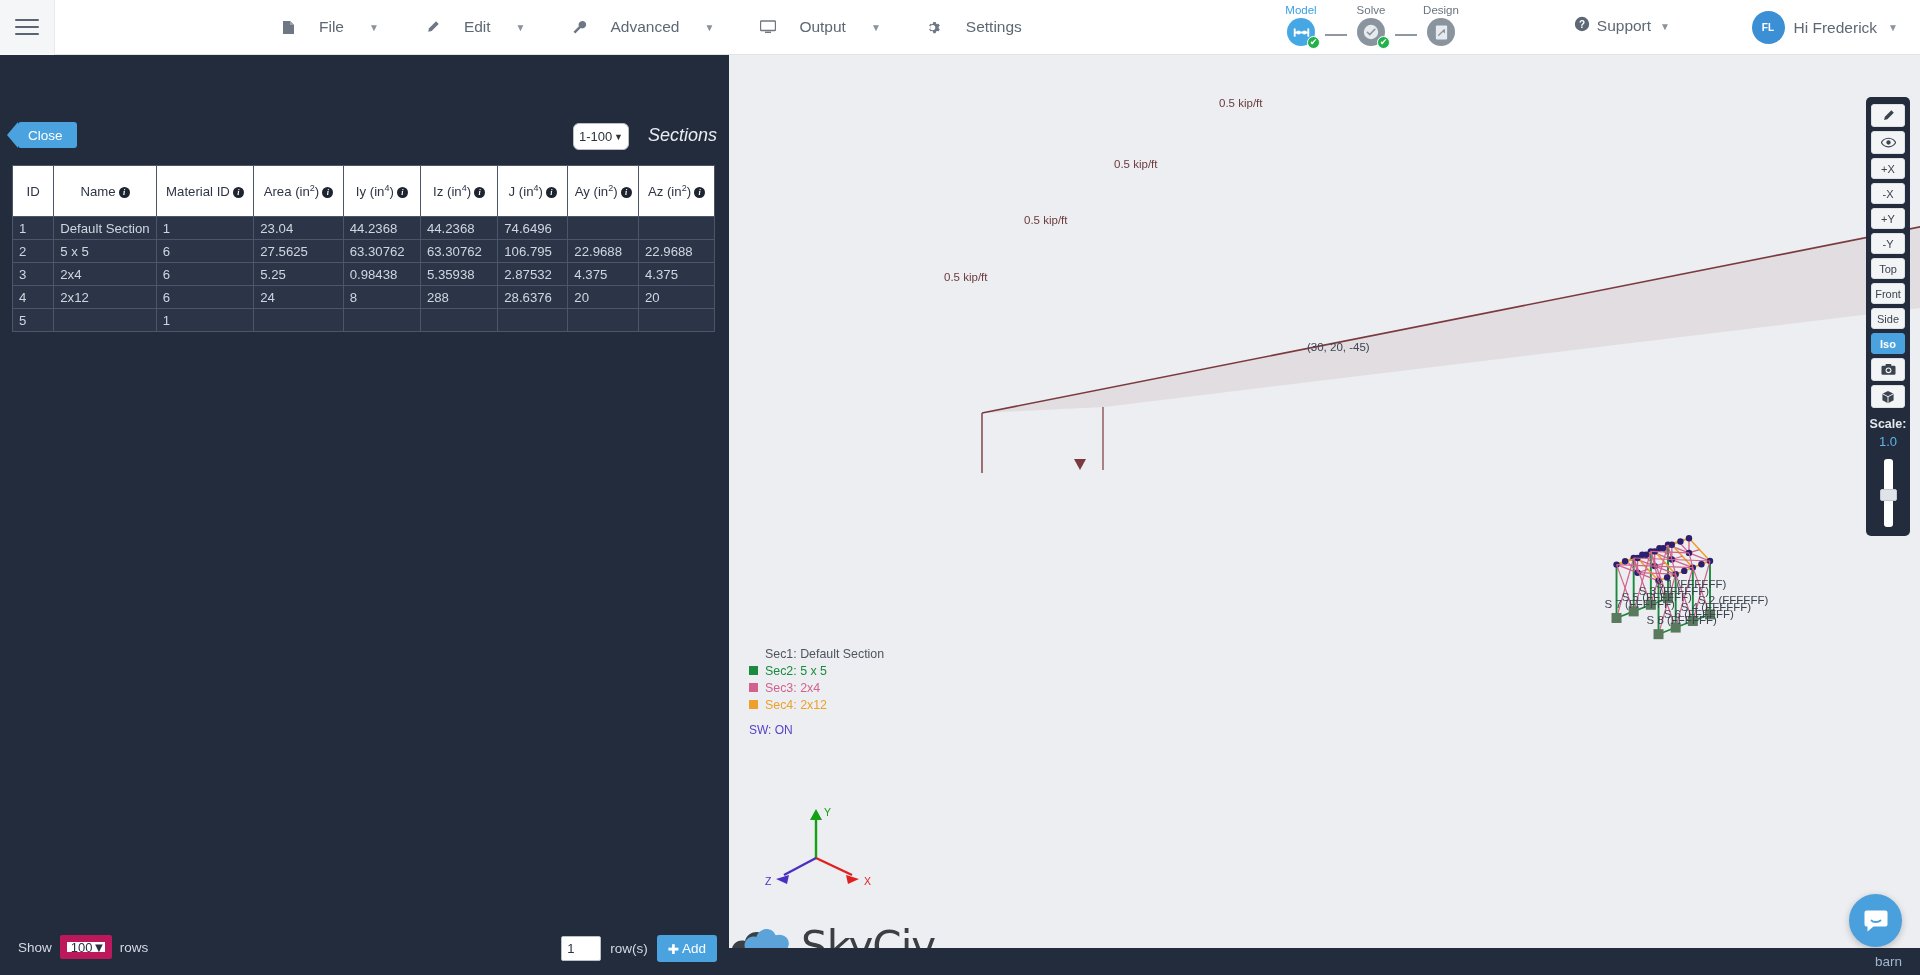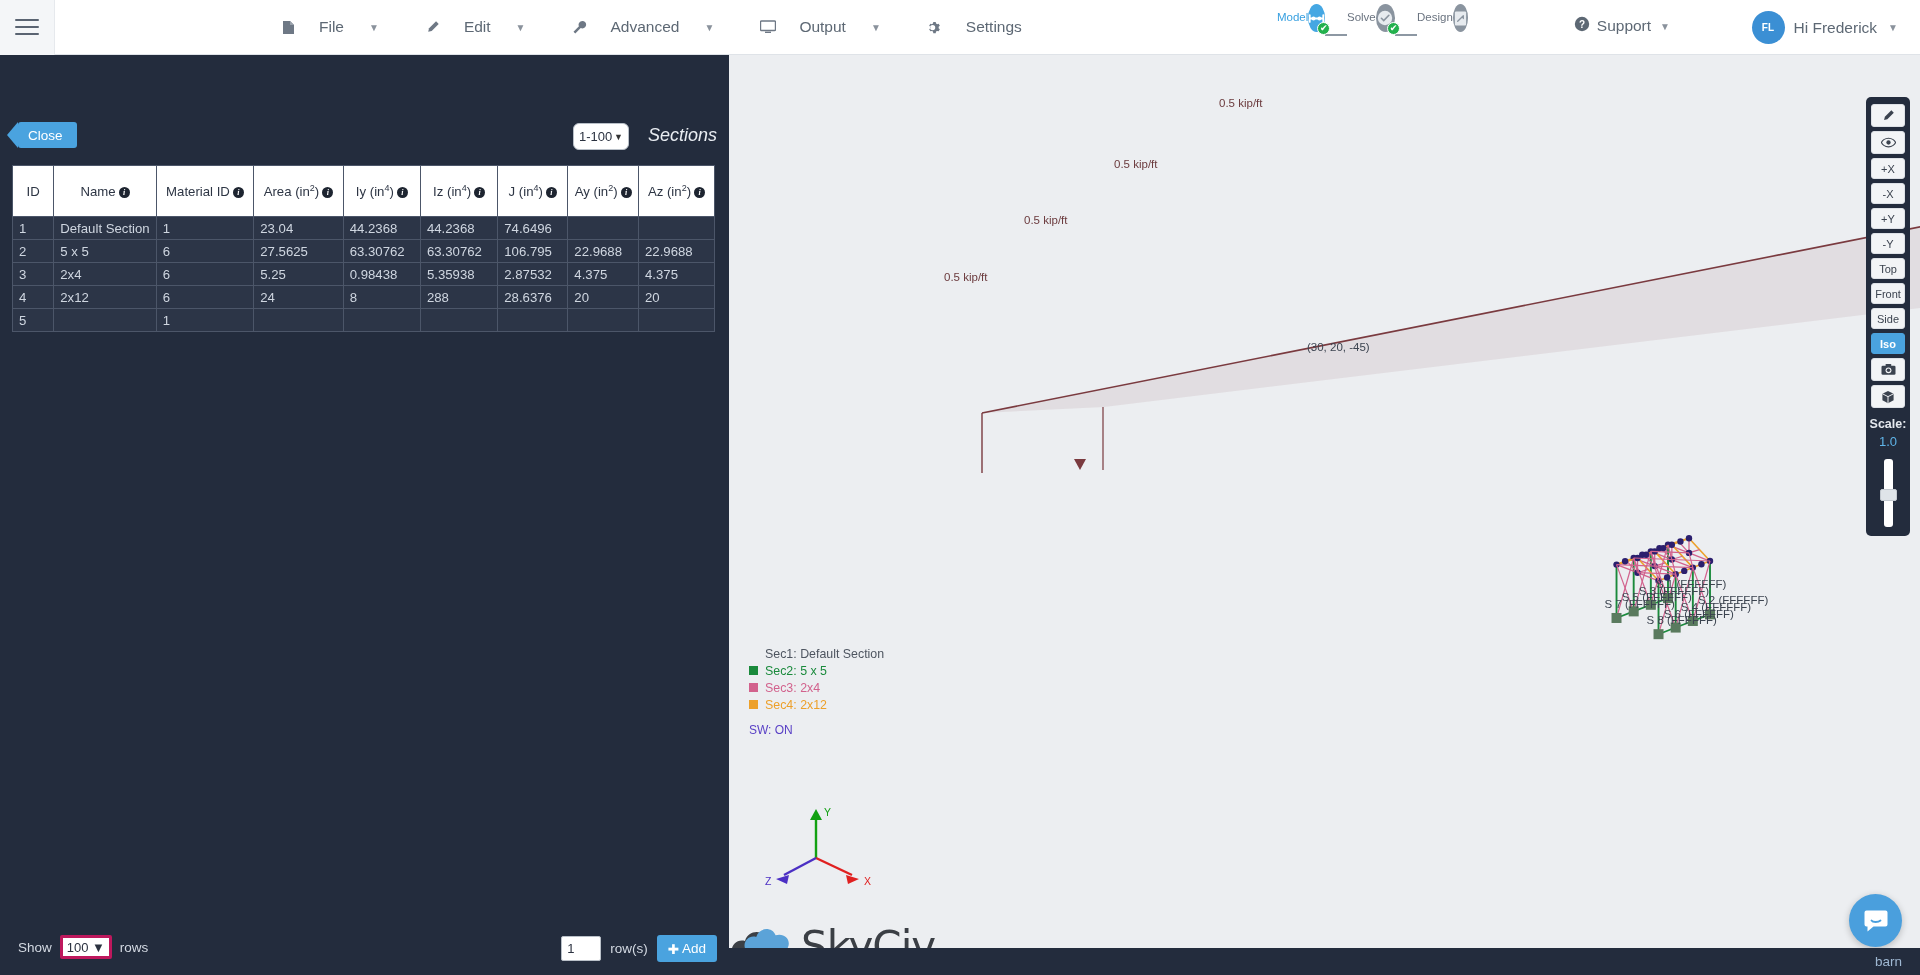--- a/index.html
+++ b/index.html
@@ -39,7 +39,7 @@
 
   
   #stepper { position: absolute; right: 455px; top: 4px; display: flex; align-items: flex-start; }
-  .step { width: 48px; display: flex; flex-direction: row; align-items: center; position: relative; cursor: pointer; }
+  .step { width: 48px; display: flex; flex-direction: column; align-items: center; position: relative; cursor: pointer; }
   .step-label { font-size: 11.5px; margin-bottom: 2px; }
   .step.active .step-label { color: #38a0e0; }
   .step:not(.active) .step-label { color: #6b7480; }

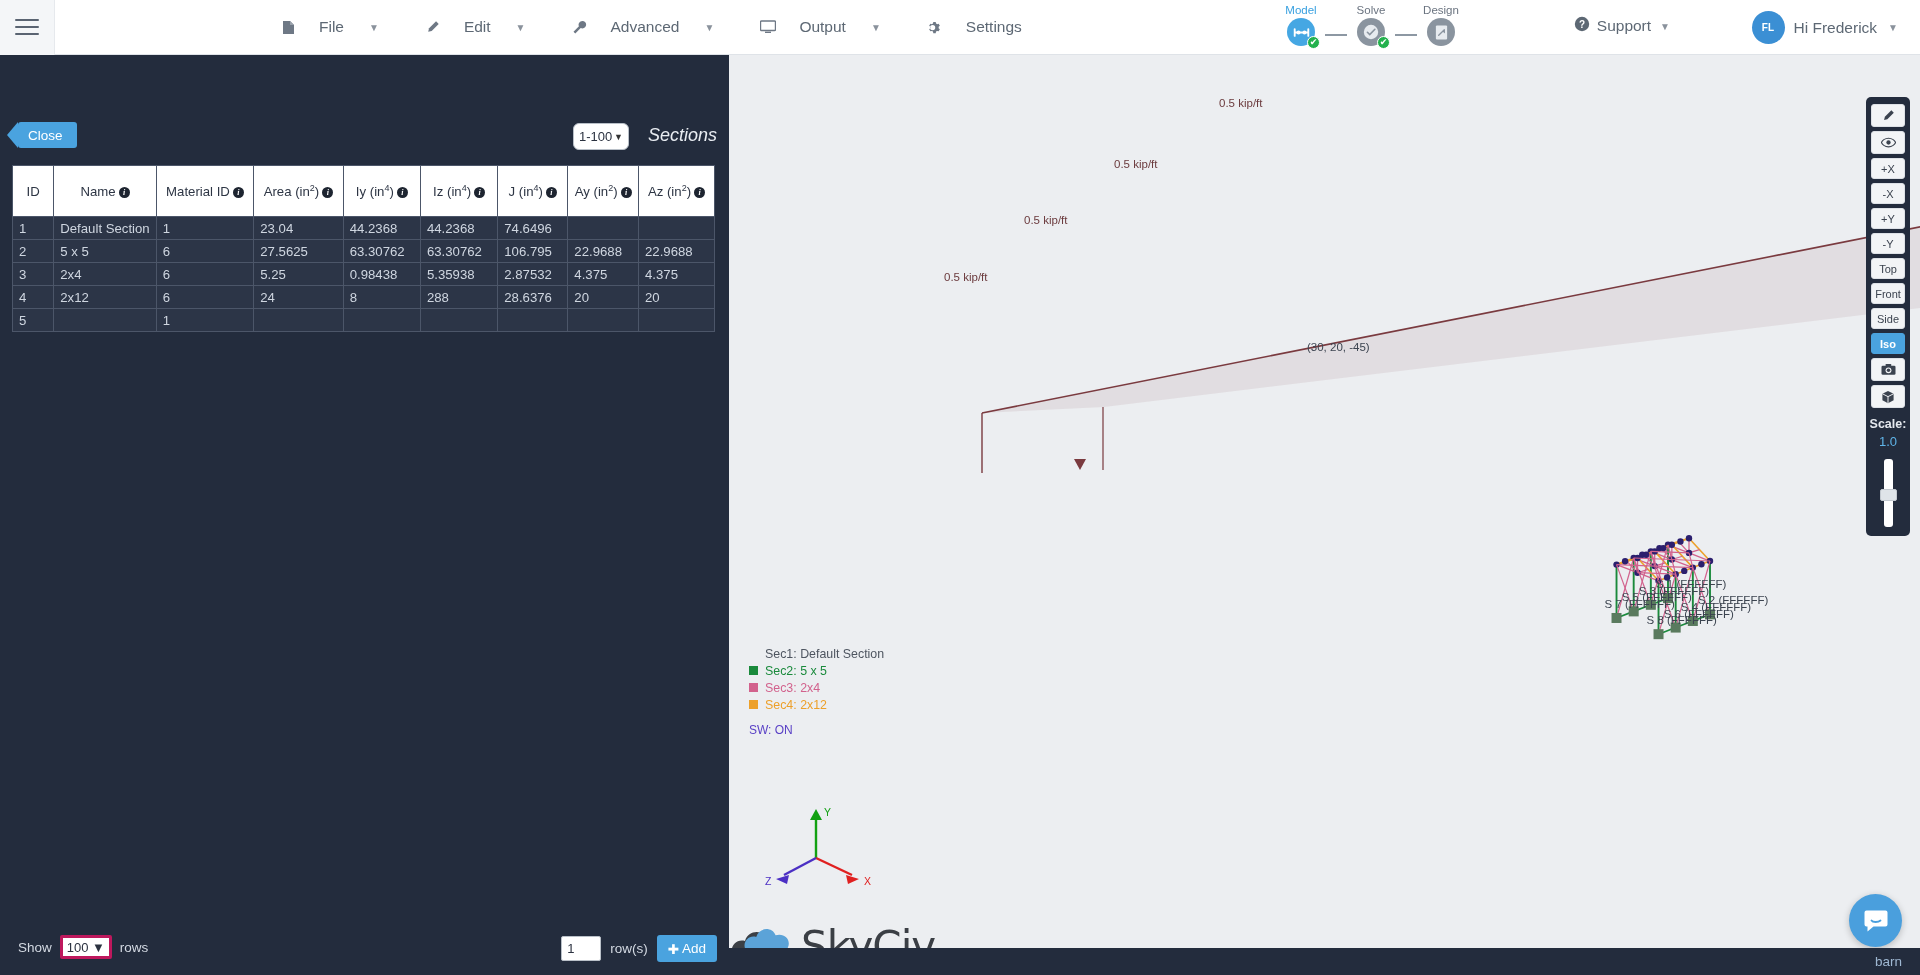--- a/index.html
+++ b/index.html
@@ -135,7 +135,7 @@
   #panel-foot { position: absolute; left: 0; bottom: 0; width: 729px; height: 56px; }
   #show-grp { position: absolute; left: 18px; top: 16px; display: flex; align-items: center; gap: 8px; font-size: 13.5px; color: #d3d9e2; }
   #show-select {
-    background: #fff; border: 3px solid #be185d; height: 24px; width: 52px;
+    background: #fff; border: 7px solid #be185d; height: 24px; width: 52px;
     border-radius: 2px; display: flex; align-items: center; justify-content: space-between;
     padding: 0 4px; font-size: 13px; color: #2b3240; cursor: pointer;
   }

